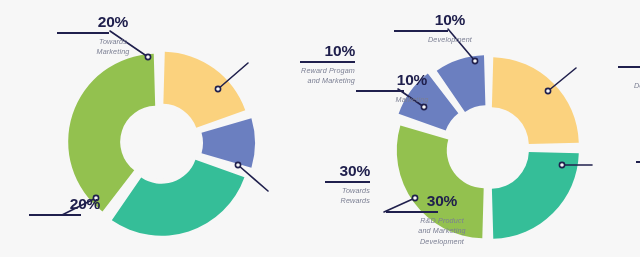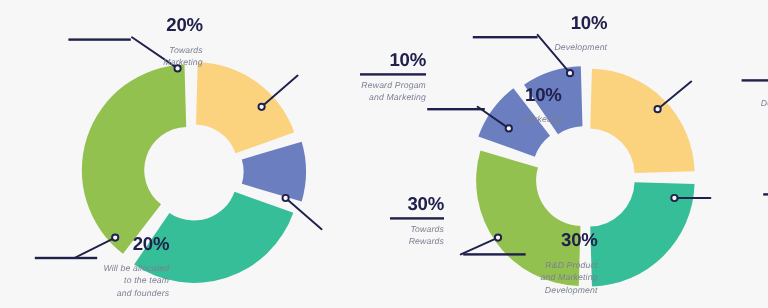--- a/index.html
+++ b/index.html
@@ -61,7 +61,7 @@
     font-style: italic;
   }
   .callout.align-right { text-align: right; }
-  .callout.align-left  { text-align: right; }
+  .callout.align-left  { text-align: center; }
 </style>
 </head>
 <body>

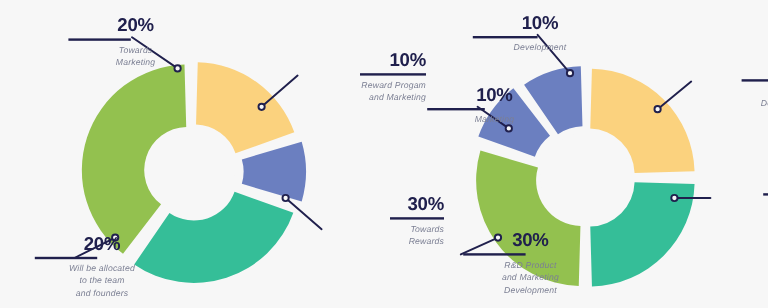--- a/index.html
+++ b/index.html
@@ -118,7 +118,6 @@
     <div class="callout align-left" style="left:29px; top:196px;">
       <div class="pct">20%</div>
       <div class="rule" style="width:52px;"></div>
-      <div class="desc">Will be allocated<br>to the team<br>and founders</div>
     </div>
   </div>
 

